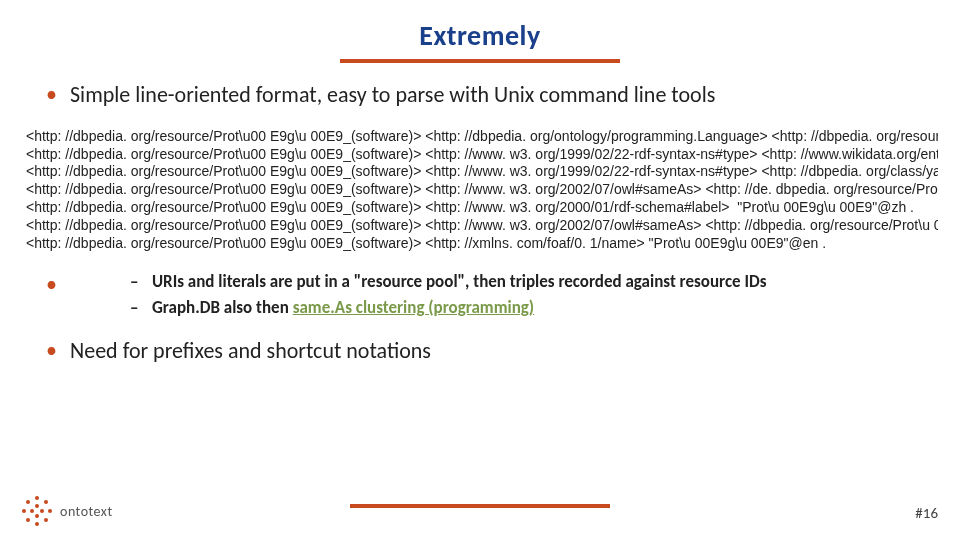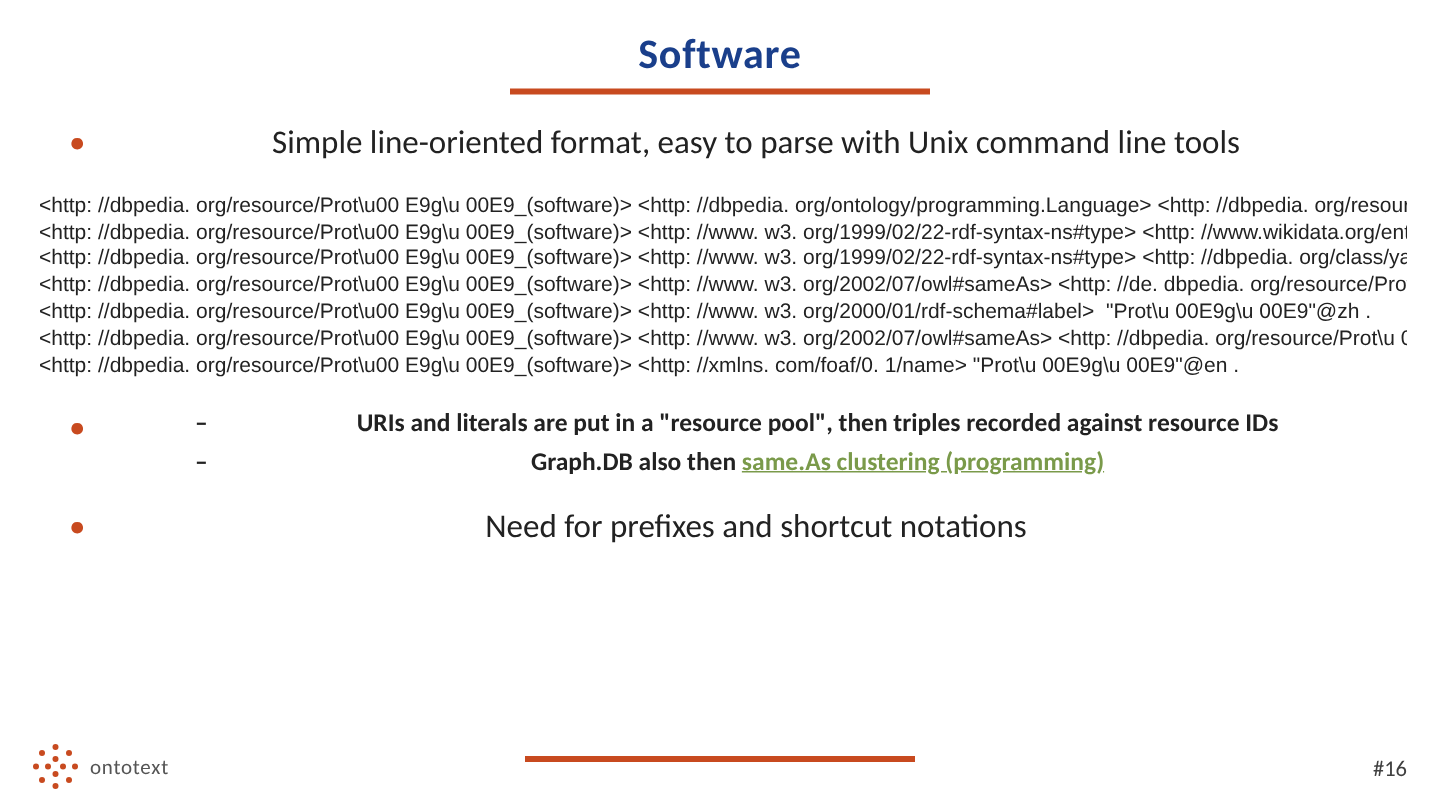--- a/index.html
+++ b/index.html
@@ -30,7 +30,7 @@
 <div class="slide">
 
   <div class="title-wrap">
-    <div class="title">Software</div>
+    <div class="title">Extremely</div>
   </div>
   <div class="rule-top"></div>
 

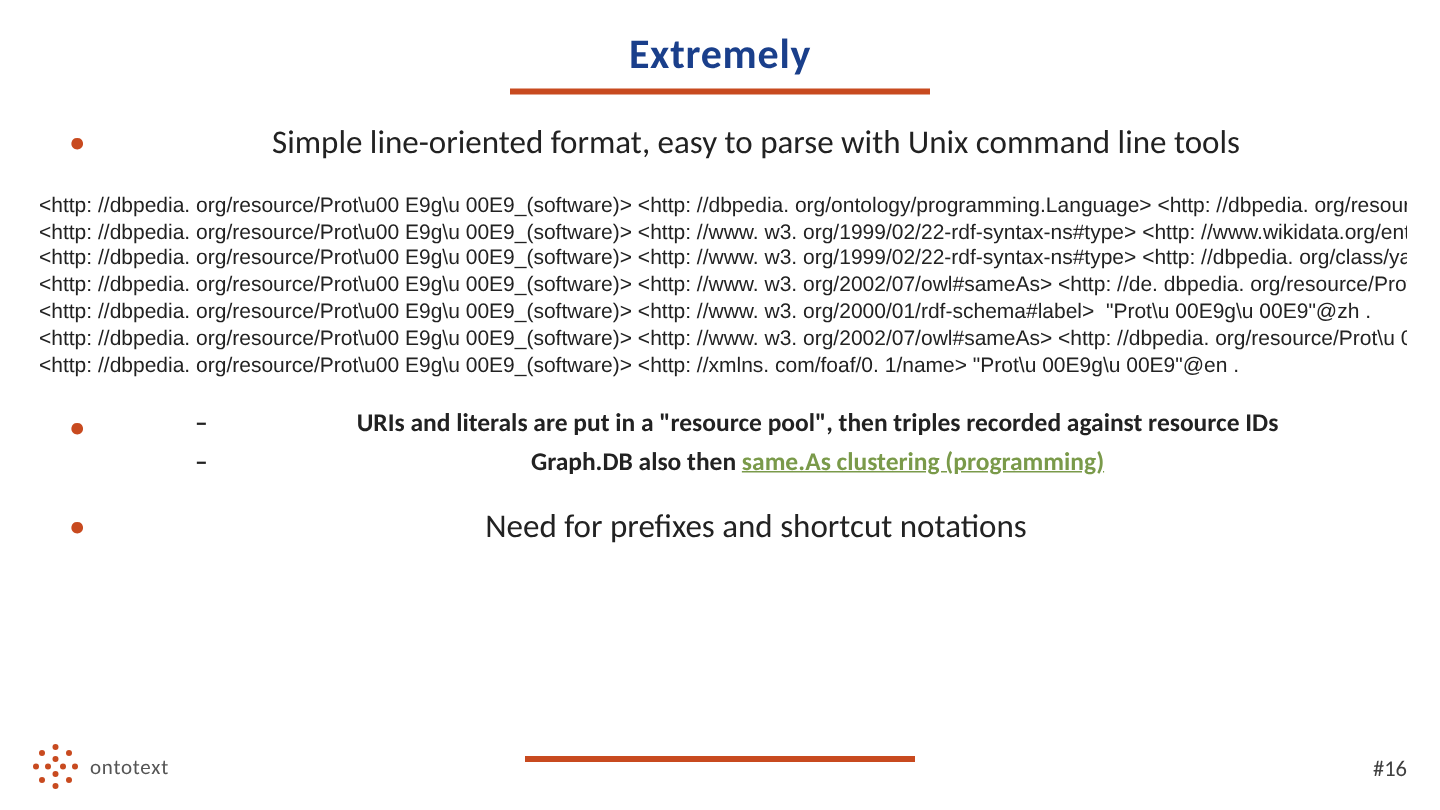--- a/index.html
+++ b/index.html
@@ -9,7 +9,7 @@
   .title { display: inline-block; font-size: 28px; font-weight: 700; color: #1a3f8b; letter-spacing: 0.5px; }
   .rule-top { width: 280px; height: 4px; background: #c84a1f; margin: 6px auto 18px auto; }
   ul.main { list-style: none; padding-left: 20px; }
-  ul.main > li { position: relative; padding-left: 28px; margin-bottom: 18px; font-size: 22px; line-height: 1.3; text-align: center; }
+  ul.main > li { position: relative; padding-left: 28px; margin-bottom: 18px; font-size: 22px; line-height: 1.3; }
   ul.main > li::before { content: "•"; position: absolute; left: 4px; top: 0; color: #c84a1f; font-size: 22px; }
   a.ex { color: #7a9a4a; text-decoration: underline; }
   pre.code { font-family: Liberation Sans, sans-serif; font-size: 14px; line-height: 1.28; white-space: pre; color: #222; margin: 2px 0 18px 4px; overflow: hidden; }

